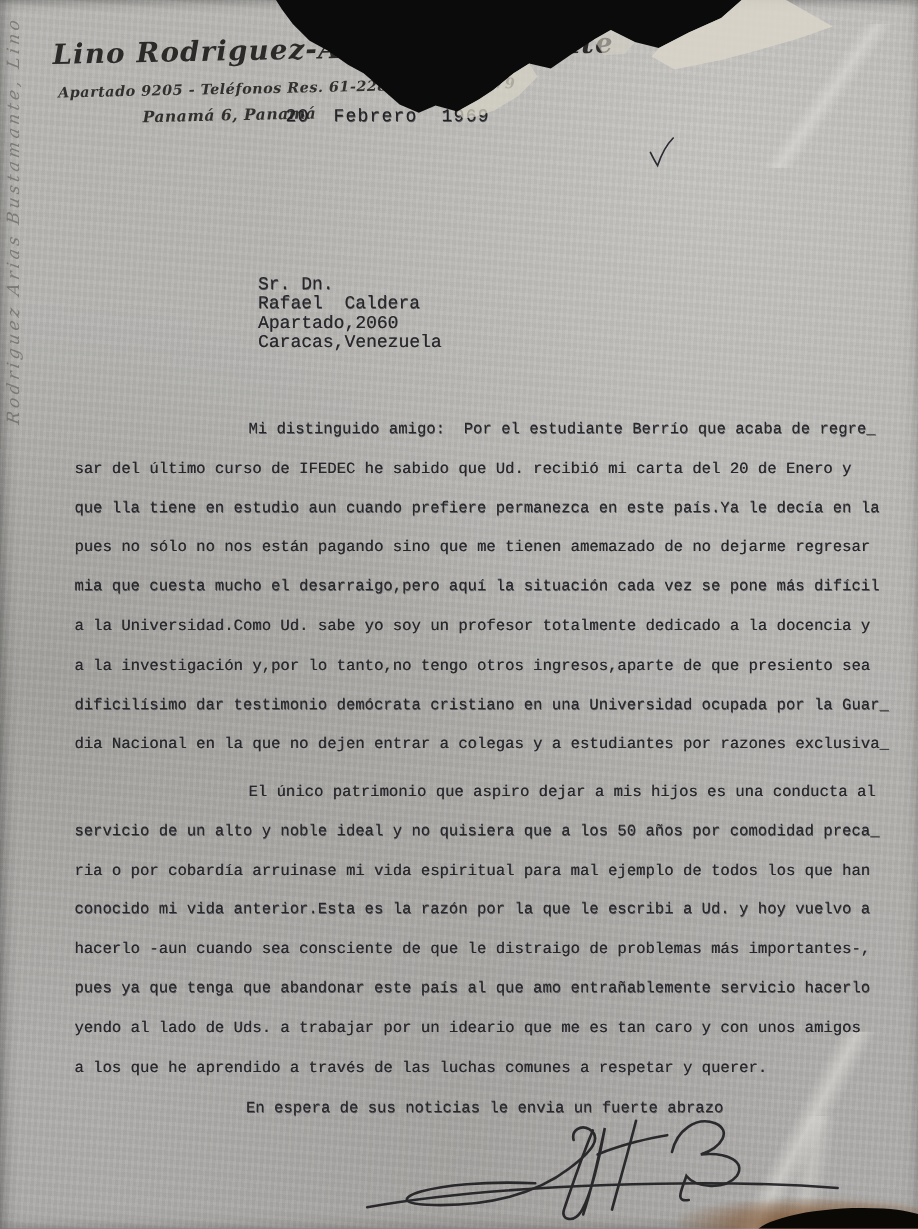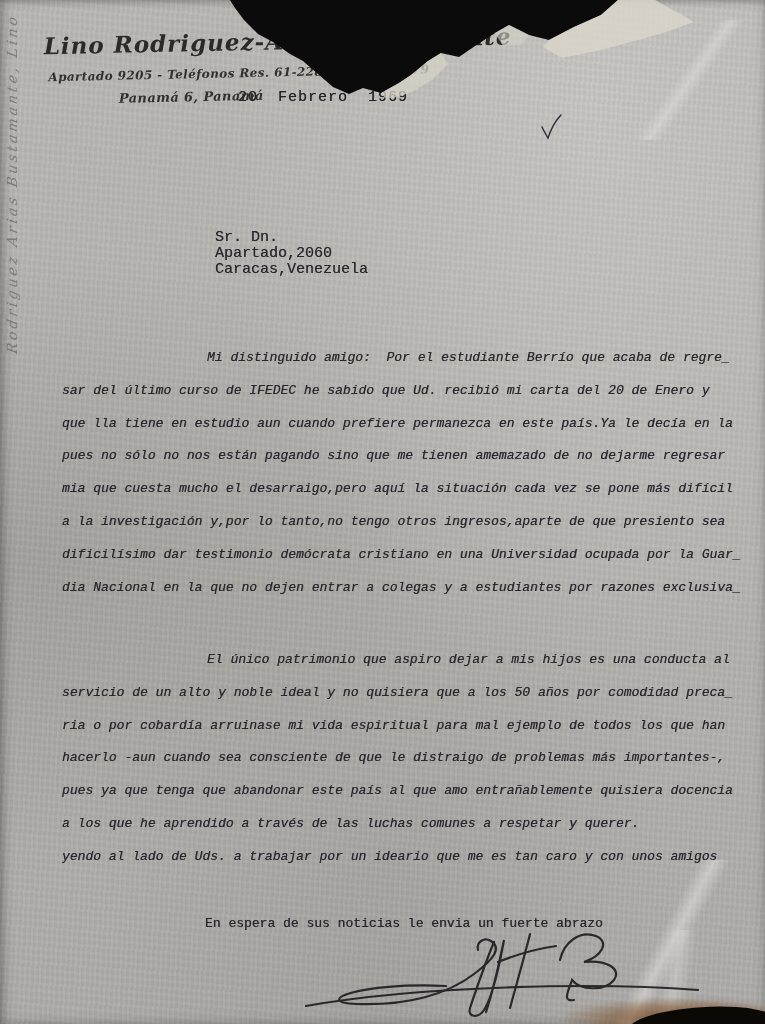--- a/index.html
+++ b/index.html
@@ -106,6 +106,7 @@
 
   <div class="recipient">
     <div>Sr. Dn.</div>
+    <div>Rafael  Caldera</div>
     <div>Apartado,2060</div>
     <div>Caracas,Venezuela</div>
   </div>

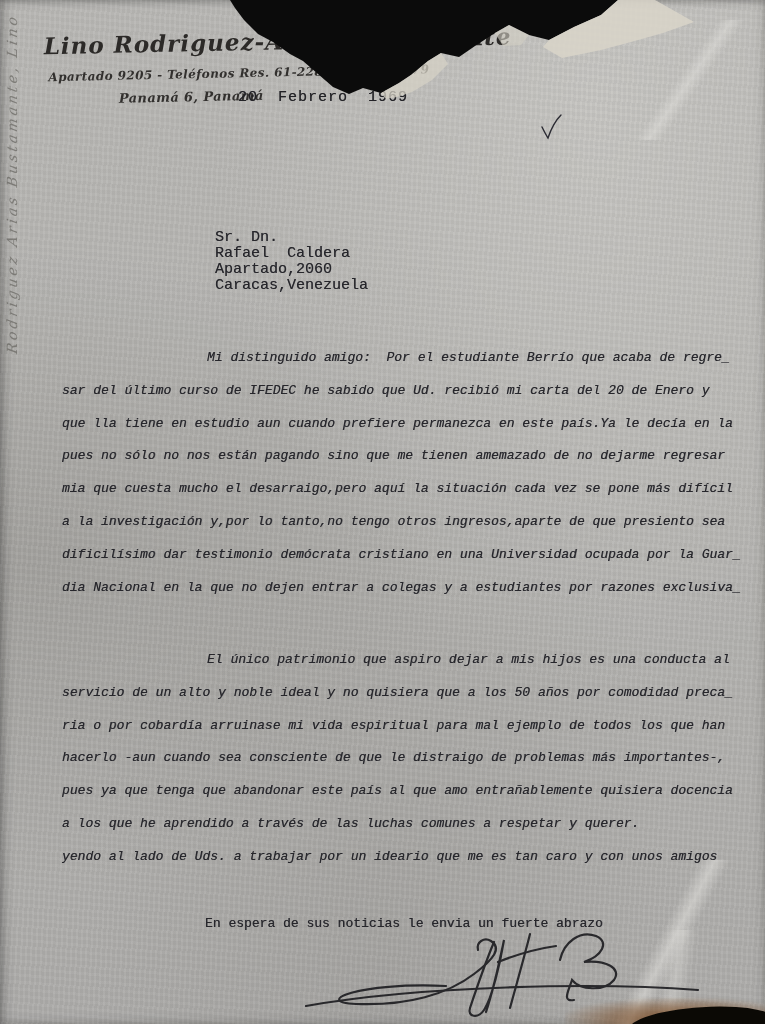--- a/index.html
+++ b/index.html
@@ -61,7 +61,7 @@
     text-shadow:.35px .35px .45px rgba(20,20,30,.55);}
   .para1{top:342px;}
   .para2{top:644px;}
-  .tline{height:32.8px;line-height:32.8px;white-space:pre;font-style:italic;}
+  .tline{height:32.8px;line-height:32.8px;white-space:pre;}
   .tline.indent{padding-left:145px;}
   .closing{position:absolute;left:62px;top:908px;width:700px;height:32.8px;line-height:32.8px;
     padding-left:143px;font-size:13px;color:#26262b;white-space:pre;

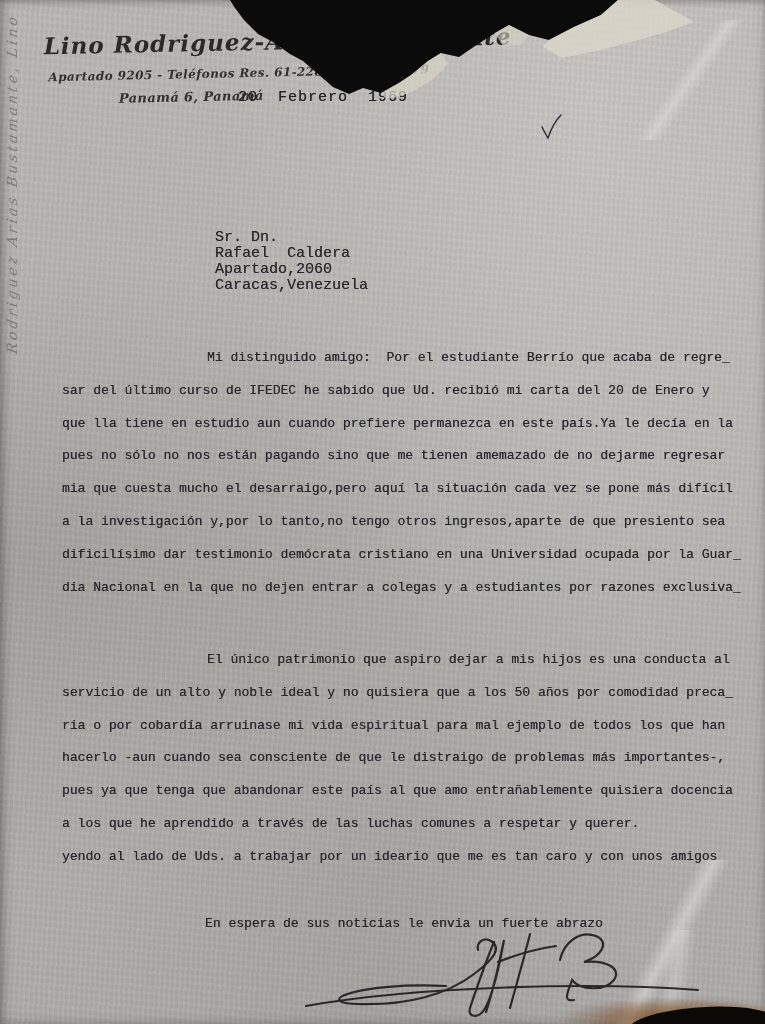--- a/index.html
+++ b/index.html
@@ -117,6 +117,7 @@
     <div class="tline">que lla tiene en estudio aun cuando prefiere permanezca en este país.Ya le decía en la</div>
     <div class="tline">pues no sólo no nos están pagando sino que me tienen amemazado de no dejarme regresar</div>
     <div class="tline">mia que cuesta mucho el desarraigo,pero aquí la situación cada vez se pone más difícil</div>
+    <div class="tline">a la Universidad.Como Ud. sabe yo soy un profesor totalmente dedicado a la docencia y</div>
     <div class="tline">a la investigación y,por lo tanto,no tengo otros ingresos,aparte de que presiento sea</div>
     <div class="tline">dificilísimo dar testimonio demócrata cristiano en una Universidad ocupada por la Guar_</div>
     <div class="tline">dia Nacional en la que no dejen entrar a colegas y a estudiantes por razones exclusiva_</div>

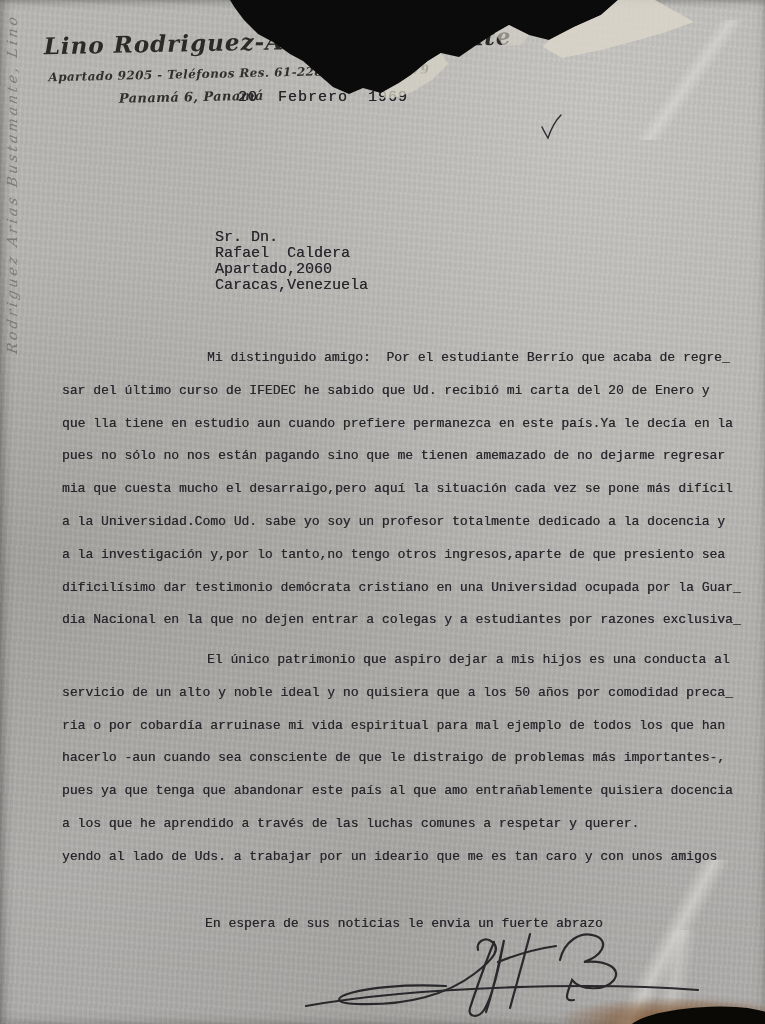--- a/index.html
+++ b/index.html
@@ -127,6 +127,7 @@
     <div class="tline indent">El único patrimonio que aspiro dejar a mis hijos es una conducta al</div>
     <div class="tline">servicio de un alto y noble ideal y no quisiera que a los 50 años por comodidad preca_</div>
     <div class="tline">ria o por cobardía arruinase mi vida espiritual para mal ejemplo de todos los que han</div>
+    <div class="tline">conocido mi vida anterior.Esta es la razón por la que le escribi a Ud. y hoy vuelvo a</div>
     <div class="tline">hacerlo -aun cuando sea consciente de que le distraigo de problemas más importantes-,</div>
     <div class="tline">pues ya que tenga que abandonar este país al que amo entrañablemente quisiera docencia</div>
     <div class="tline">a los que he aprendido a través de las luchas comunes a respetar y querer.</div>

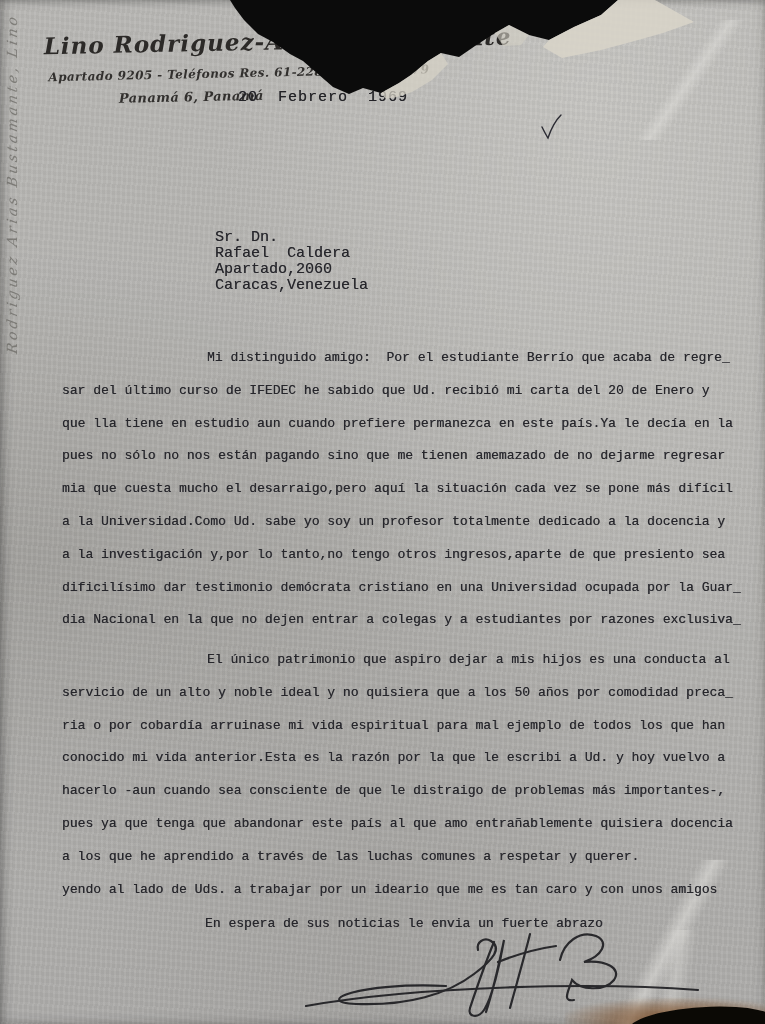--- a/index.html
+++ b/index.html
@@ -129,7 +129,7 @@
     <div class="tline">ria o por cobardía arruinase mi vida espiritual para mal ejemplo de todos los que han</div>
     <div class="tline">conocido mi vida anterior.Esta es la razón por la que le escribi a Ud. y hoy vuelvo a</div>
     <div class="tline">hacerlo -aun cuando sea consciente de que le distraigo de problemas más importantes-,</div>
-    <div class="tline">pues ya que tenga que abandonar este país al que amo entrañablemente quisiera docencia</div>
+    <div class="tline">pues ya que tenga que abandonar este país al que amo entrañablemente servicio hacerlo</div>
     <div class="tline">a los que he aprendido a través de las luchas comunes a respetar y querer.</div>
     <div class="tline">yendo al lado de Uds. a trabajar por un ideario que me es tan caro y con unos amigos</div>
   </div>

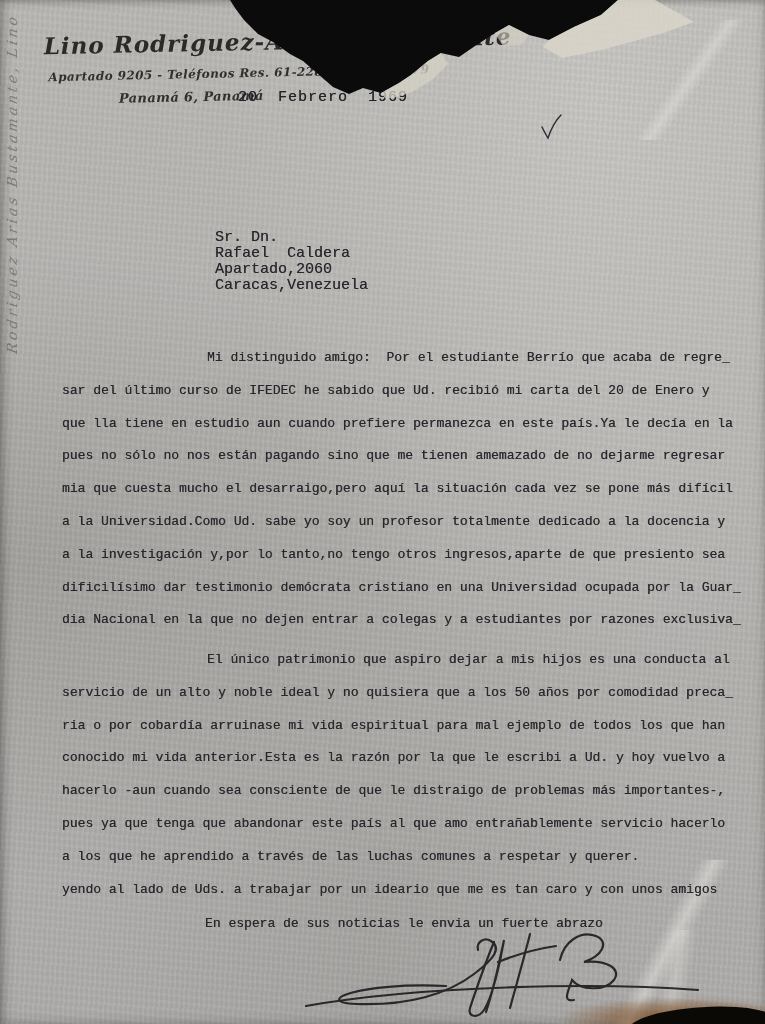--- a/index.html
+++ b/index.html
@@ -130,8 +130,8 @@
     <div class="tline">conocido mi vida anterior.Esta es la razón por la que le escribi a Ud. y hoy vuelvo a</div>
     <div class="tline">hacerlo -aun cuando sea consciente de que le distraigo de problemas más importantes-,</div>
     <div class="tline">pues ya que tenga que abandonar este país al que amo entrañablemente servicio hacerlo</div>
+    <div class="tline">yendo al lado de Uds. a trabajar por un ideario que me es tan caro y con unos amigos</div>
     <div class="tline">a los que he aprendido a través de las luchas comunes a respetar y querer.</div>
-    <div class="tline">yendo al lado de Uds. a trabajar por un ideario que me es tan caro y con unos amigos</div>
   </div>
 
   <div class="closing">En espera de sus noticias le envia un fuerte abrazo</div>

